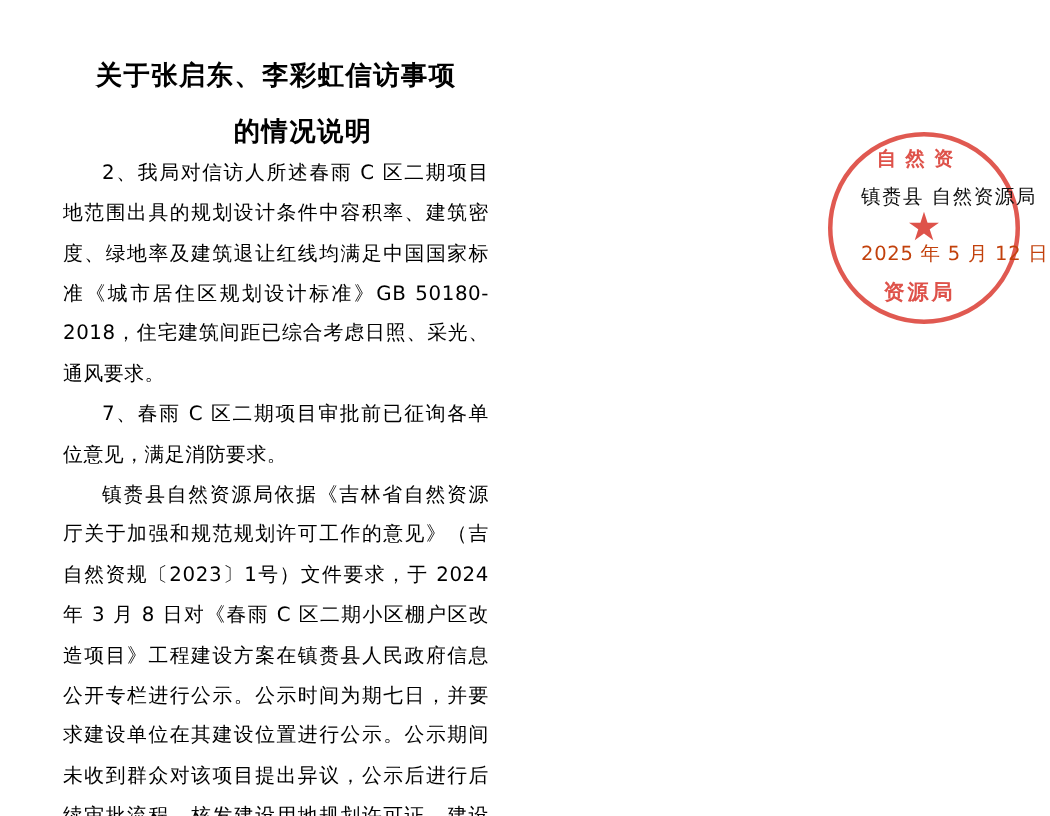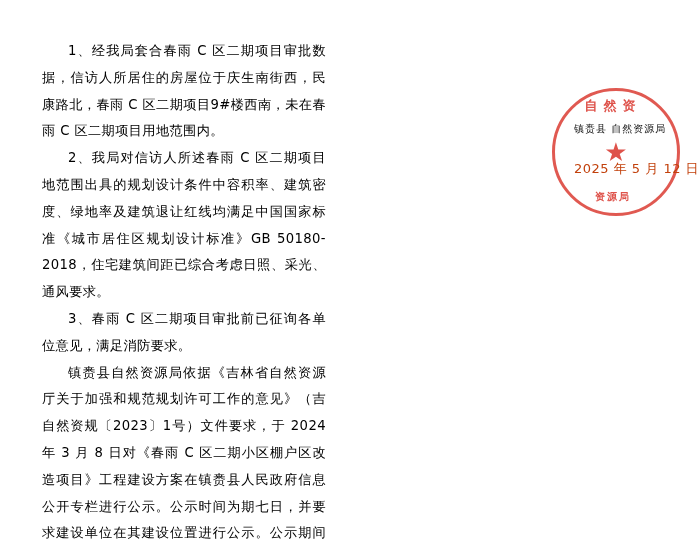--- a/index.html
+++ b/index.html
@@ -139,6 +139,10 @@
 <div class="page">
 
   <div class="col col-left">
+    <div class="doc-title">
+      <span>关于张启东、李彩虹信访事项</span>
+      <span class="line2">的情况说明</span>
+    </div>
 
     <p class="para first-block">1、经我局套合春雨 C 区二期项目审批数据，信访人所居住的房屋位于庆生南街西，民康路北，春雨 C 区二期项目9#楼西南，未在春雨 C 区二期项目用地范围内。</p>
     <p class="para">2、我局对信访人所述春雨 C 区二期项目地范围出具的规划设计条件中容积率、建筑密度、绿地率及建筑退让红线均满足中国国家标准《城市居住区规划设计标准》GB 50180-2018，住宅建筑间距已综合考虑日照、采光、通风要求。</p>

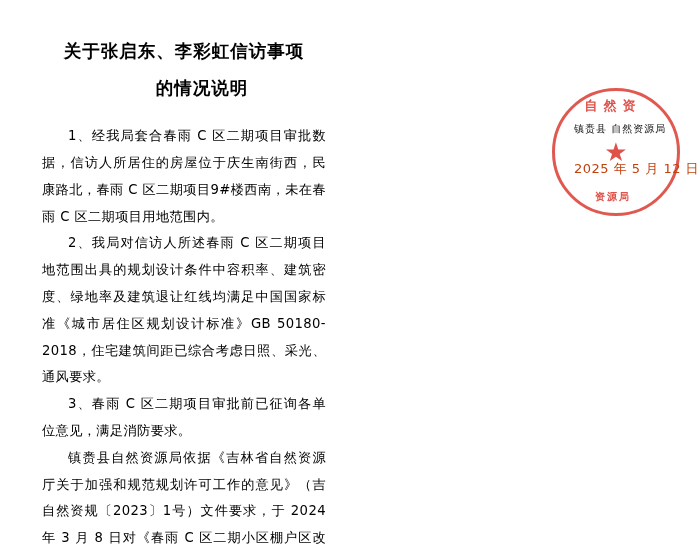--- a/index.html
+++ b/index.html
@@ -144,7 +144,6 @@
       <span class="line2">的情况说明</span>
     </div>
 
-    <p class="para first-block">1、经我局套合春雨 C 区二期项目审批数据，信访人所居住的房屋位于庆生南街西，民康路北，春雨 C 区二期项目9#楼西南，未在春雨 C 区二期项目用地范围内。</p>
     <p class="para">2、我局对信访人所述春雨 C 区二期项目地范围出具的规划设计条件中容积率、建筑密度、绿地率及建筑退让红线均满足中国国家标准《城市居住区规划设计标准》GB 50180-2018，住宅建筑间距已综合考虑日照、采光、通风要求。</p>
     <p class="para">3、春雨 C 区二期项目审批前已征询各单位意见，满足消防要求。</p>
     <p class="para">镇赉县自然资源局依据《吉林省自然资源厅关于加强和规范规划许可工作的意见》（吉自然资规〔2023〕1号）文件要求，于 2024 年 3 月 8 日对《春雨 C 区二期小区棚户区改造项目》工程建设方案在镇赉县人民政府信息公开专栏进行公示。公示时间为期七日，并要求建设单位在其建设位置进行公示。公示期间未收到群众对该项目提出异议，公示后进行后续审批流程。核发建设用地规划许可证、建设工程规</p>

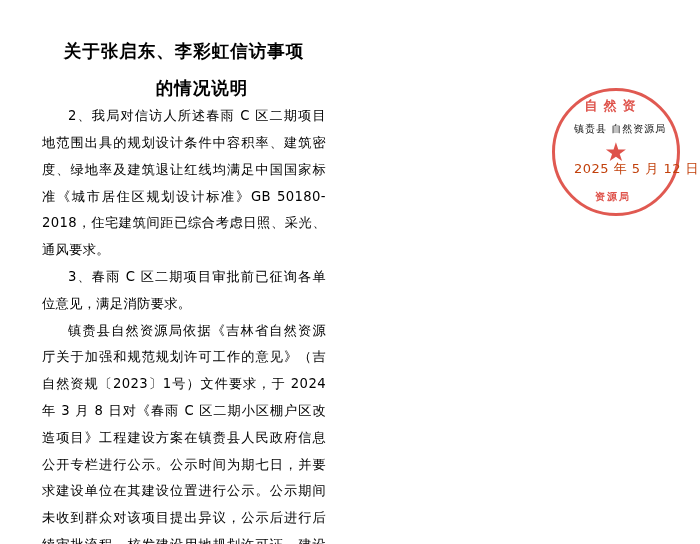--- a/index.html
+++ b/index.html
@@ -118,7 +118,7 @@
     position: absolute;
     left: 222px;
     top: 122px;
-    font-size: 10px;
+    font-size: 13px;
     letter-spacing: 1px;
     color: #111;
     white-space: nowrap;

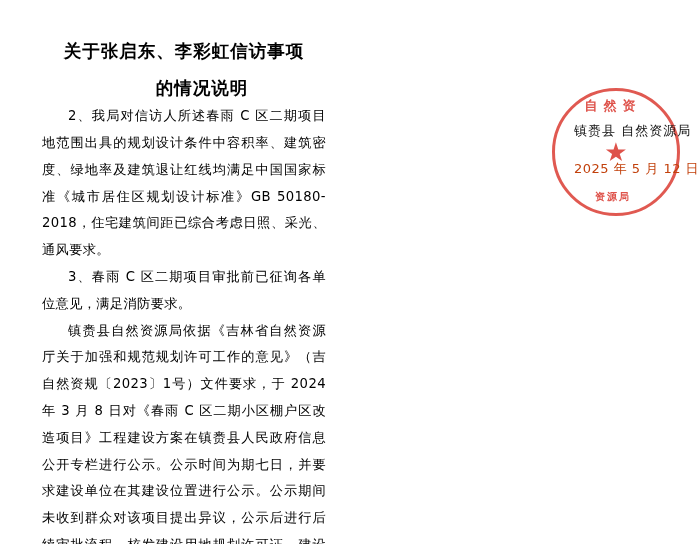--- a/index.html
+++ b/index.html
@@ -111,7 +111,7 @@
   }
   .seal-bottom-text {
     bottom: 12px;
-    font-size: 10px;
+    font-size: 14px;
     letter-spacing: 2px;
   }
   .signature-org {

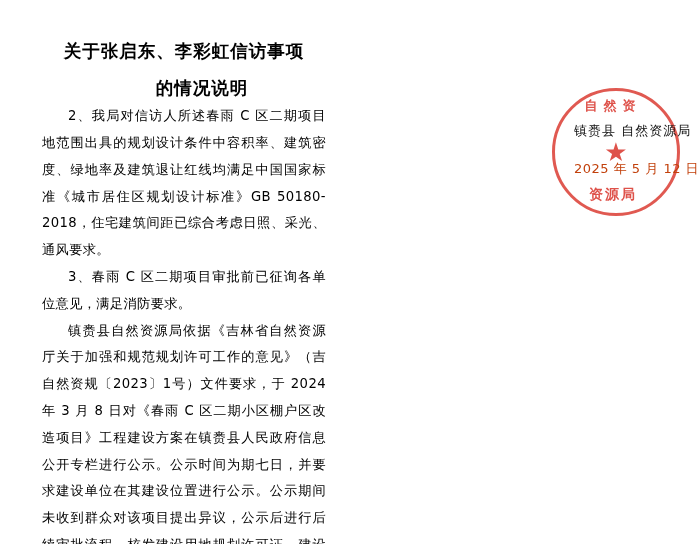--- a/index.html
+++ b/index.html
@@ -145,7 +145,7 @@
     </div>
 
     <p class="para">2、我局对信访人所述春雨 C 区二期项目地范围出具的规划设计条件中容积率、建筑密度、绿地率及建筑退让红线均满足中国国家标准《城市居住区规划设计标准》GB 50180-2018，住宅建筑间距已综合考虑日照、采光、通风要求。</p>
-    <p class="para">3、春雨 C 区二期项目审批前已征询各单位意见，满足消防要求。</p>
+    <p class="para">7、春雨 C 区二期项目审批前已征询各单位意见，满足消防要求。</p>
     <p class="para">镇赉县自然资源局依据《吉林省自然资源厅关于加强和规范规划许可工作的意见》（吉自然资规〔2023〕1号）文件要求，于 2024 年 3 月 8 日对《春雨 C 区二期小区棚户区改造项目》工程建设方案在镇赉县人民政府信息公开专栏进行公示。公示时间为期七日，并要求建设单位在其建设位置进行公示。公示期间未收到群众对该项目提出异议，公示后进行后续审批流程。核发建设用地规划许可证、建设工程规</p>
   </div>
 

